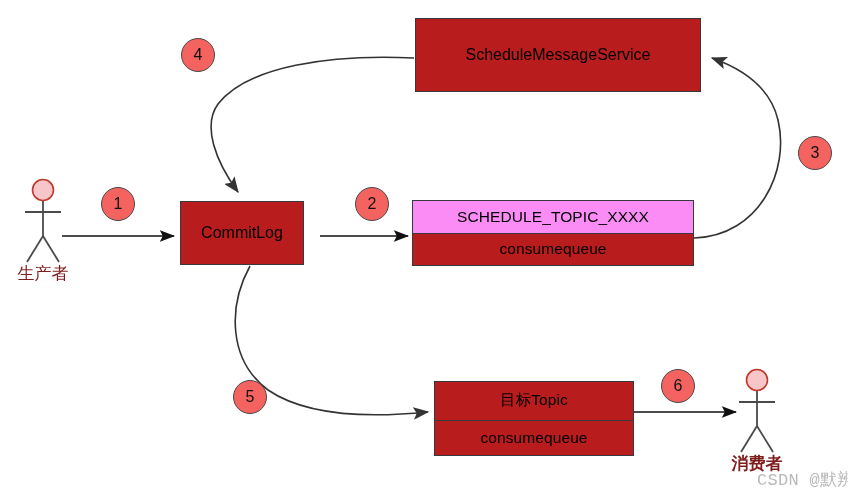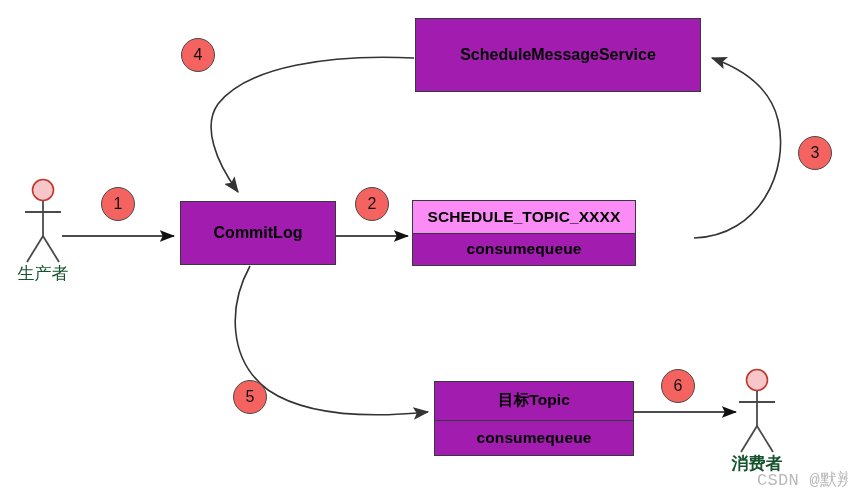--- a/index.html
+++ b/index.html
@@ -28,11 +28,10 @@
     position: absolute;
     box-sizing: border-box;
     border: 1.6px solid #36393d;
-    background: #a21caf;
+    background: #b91c1c;
     display: flex;
     flex-direction: column;
     color: #000000;
-    font-weight: bold;
   }
   .node-row {
     flex: 1 1 auto;

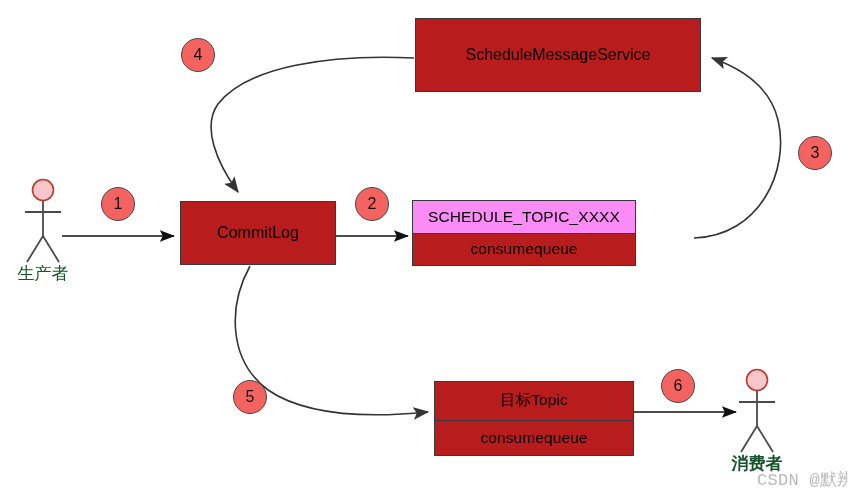--- a/index.html
+++ b/index.html
@@ -138,7 +138,7 @@
     <div class="single-row">CommitLog</div>
   </div>
 
-  <div class="node-box" style="left:412px; top:200px; width:224px; height:66px;">
+  <div class="node-box" style="left:412px; top:200px; width:282px; height:66px;">
     <div class="node-row header-pink divided">SCHEDULE_TOPIC_XXXX</div>
     <div class="node-row">consumequeue</div>
   </div>

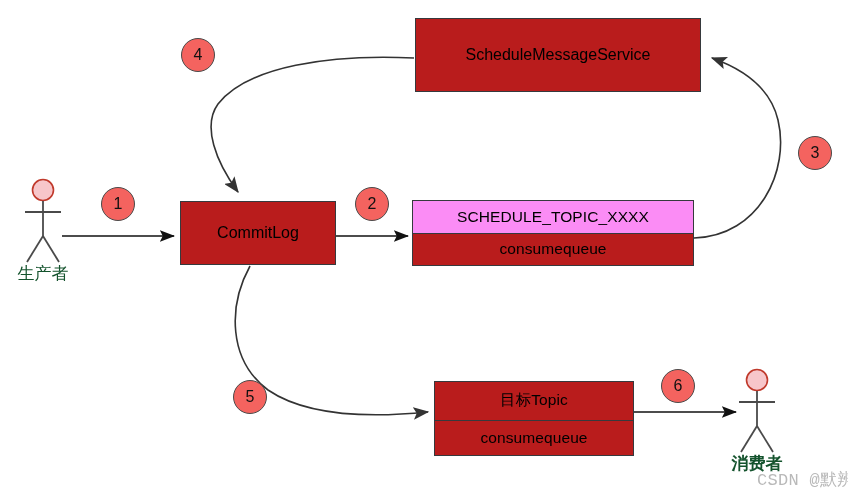--- a/index.html
+++ b/index.html
@@ -134,7 +134,7 @@
     <div class="single-row">ScheduleMessageService</div>
   </div>
 
-  <div class="node-box" style="left:180px; top:201px; width:156px; height:64px;">
+  <div class="node-box" style="left:180px; top:201px; width:124px; height:64px;">
     <div class="single-row">CommitLog</div>
   </div>
 

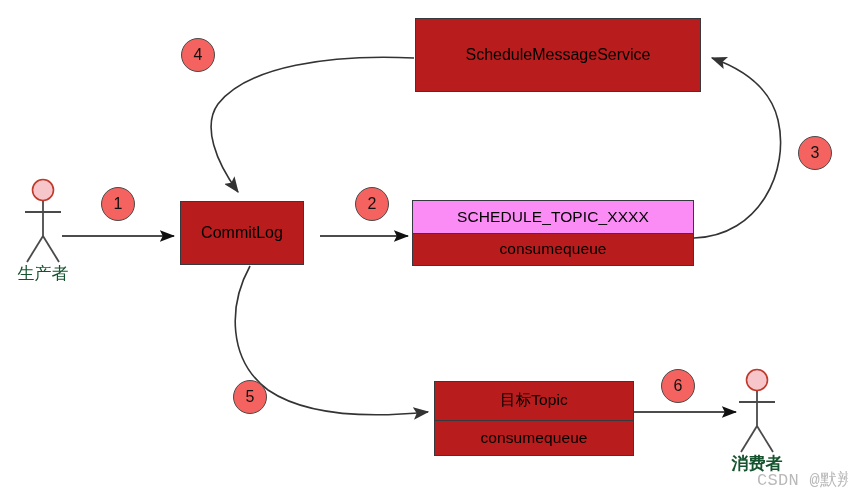--- a/index.html
+++ b/index.html
@@ -73,7 +73,7 @@
   .actor-label {
     position: absolute;
     font-size: 17px;
-    color: #14532d;
+    color: #7f1d1d;
     white-space: nowrap;
     text-align: center;
   }

